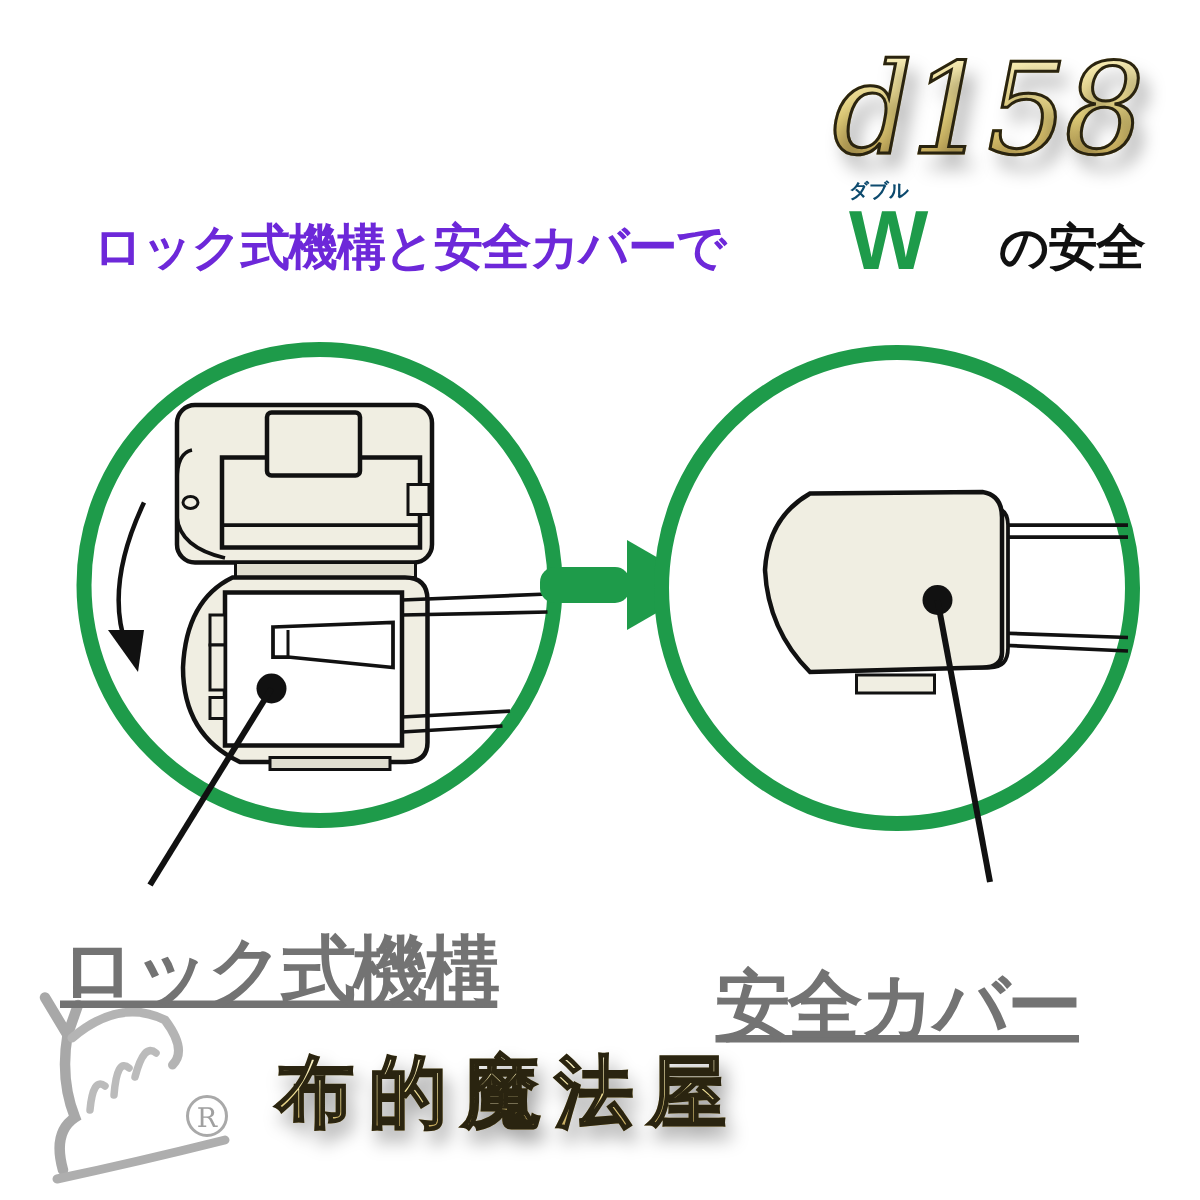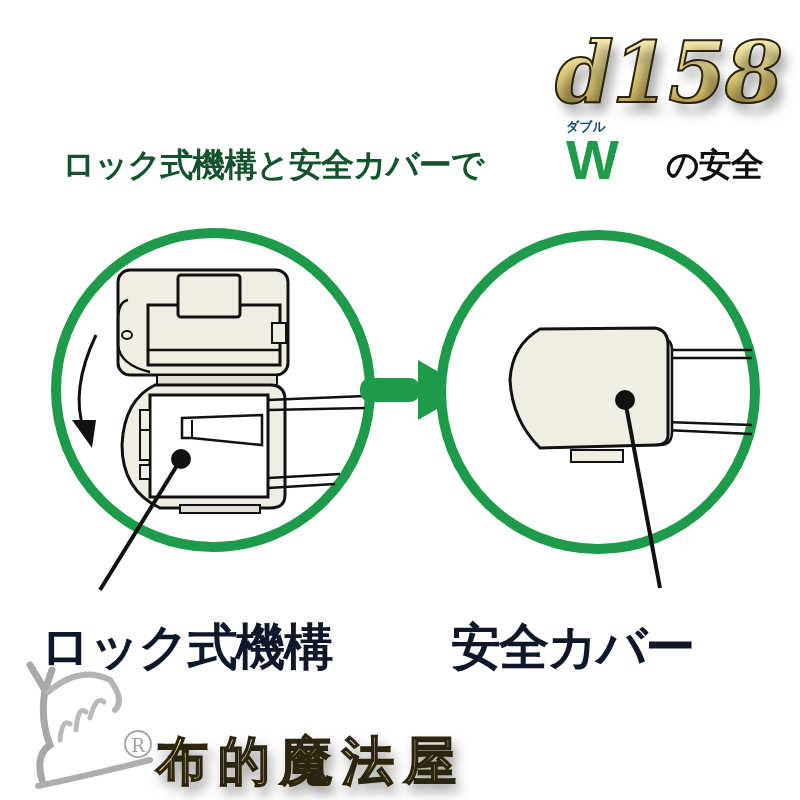--- a/index.html
+++ b/index.html
@@ -10,7 +10,7 @@
     
     .brand-code {
       left: 555px; top: 28px; width: 230px; height: 90px;
-      font-family: "DejaVu Serif", serif; font-style: italic; font-weight: bold;
+      font-family: "DejaVu Serif", serif; font-style: italic; font-weight: normal;
       font-size: 84px; line-height: 90px; letter-spacing: -2px;
       color: #e9dc93;
       -webkit-text-stroke: 2px #2a2410;

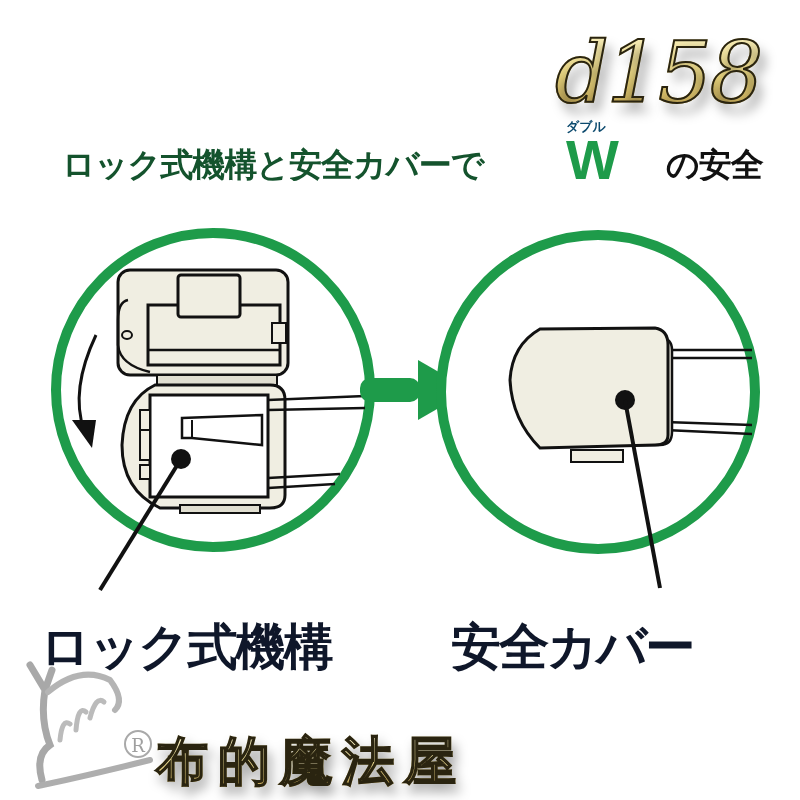--- a/index.html
+++ b/index.html
@@ -24,7 +24,7 @@
     .headline {
       left: 62px; top: 140px; height: 50px;
       font-family: "DejaVu Sans", sans-serif; font-weight: bold;
-      font-size: 33px; line-height: 50px; color: #14532d; letter-spacing: -1px;
+      font-size: 33px; line-height: 50px; color: #6d28d9; letter-spacing: -1px;
       white-space: nowrap;
     }
     .double-ruby {

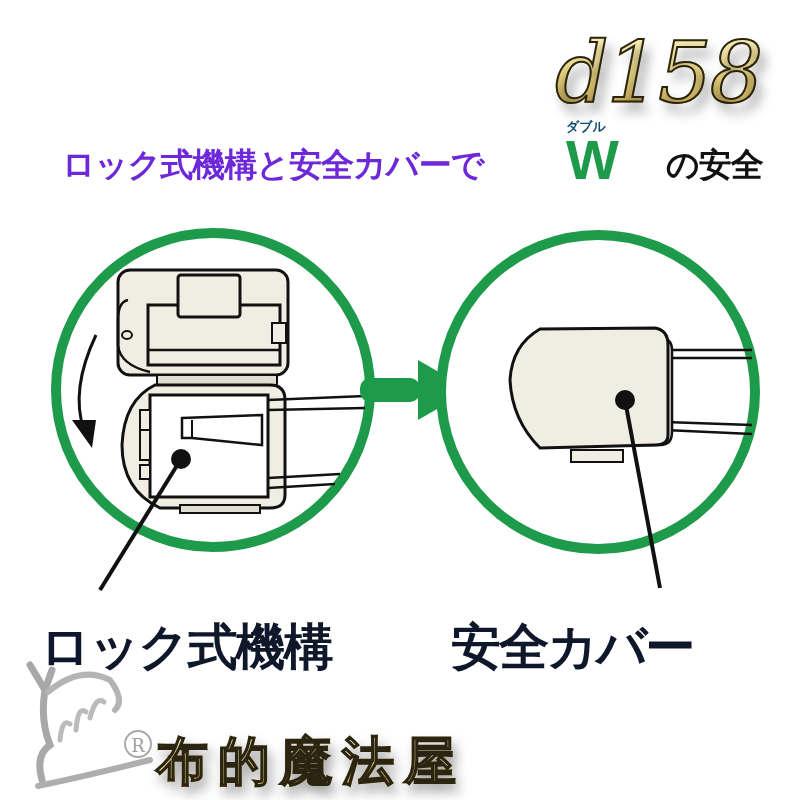--- a/index.html
+++ b/index.html
@@ -49,8 +49,9 @@
     .label {
       top: 612px; height: 70px;
       font-family: "DejaVu Sans", sans-serif; font-weight: bold;
-      font-size: 50px; line-height: 70px; color: #0f172a; letter-spacing: -2px;
+      font-size: 50px; line-height: 70px; color: #737373; letter-spacing: -2px;
       white-space: nowrap;
+      text-decoration: underline;
     }
     .label-left { left: 40px; }
     .label-right { left: 451px; }

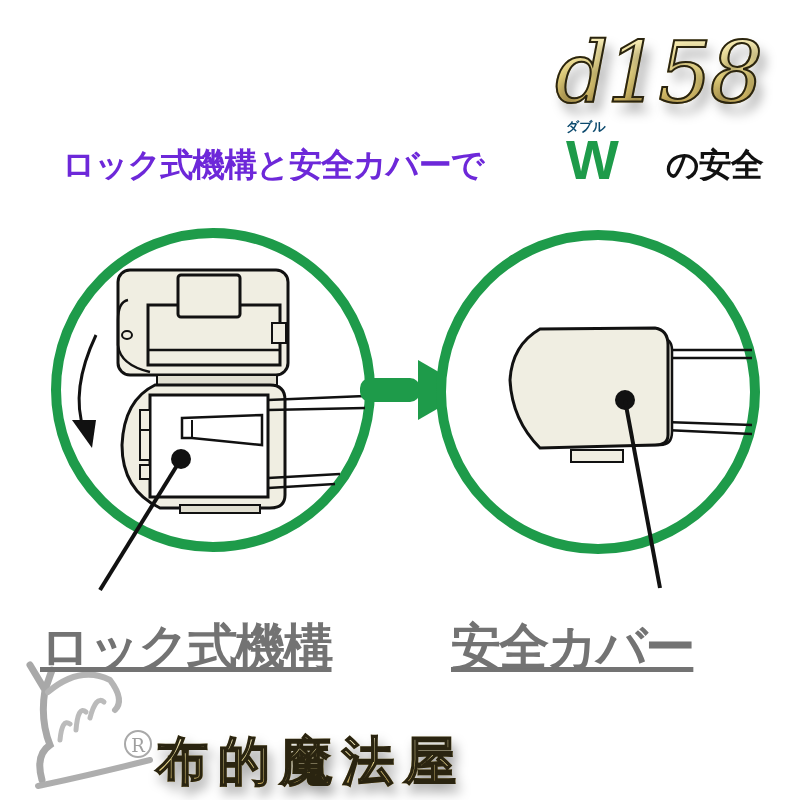--- a/index.html
+++ b/index.html
@@ -54,7 +54,7 @@
       text-decoration: underline;
     }
     .label-left { left: 40px; }
-    .label-right { left: 451px; }
+    .label-right { left: 477px; margin-top: 23px; }
 
     
     .shop-name {

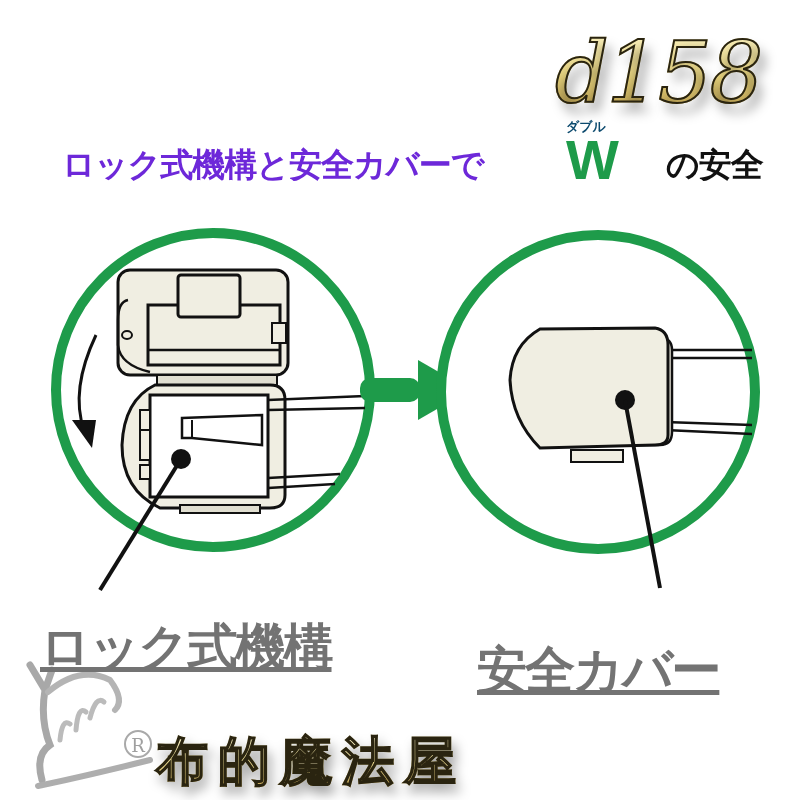--- a/index.html
+++ b/index.html
@@ -58,7 +58,7 @@
 
     
     .shop-name {
-      left: 156px; top: 694px; height: 70px;
+      left: 184px; top: 694px; height: 70px;
       font-family: "DejaVu Sans", sans-serif; font-weight: bold;
       font-size: 52px; line-height: 70px; letter-spacing: 10px;
       background: linear-gradient(180deg, #fffbe0 0%, #efdf95 50%, #b08c3c 100%);
@@ -67,7 +67,6 @@
       -webkit-text-stroke: 1.5px #2a2410;
       filter: drop-shadow(4px 8px 6px rgba(0,0,0,0.35));
       white-space: nowrap;
-      margin-top: 32px;
     }
     .registered {
       left: 124px; top: 730px; width: 28px; height: 28px;

